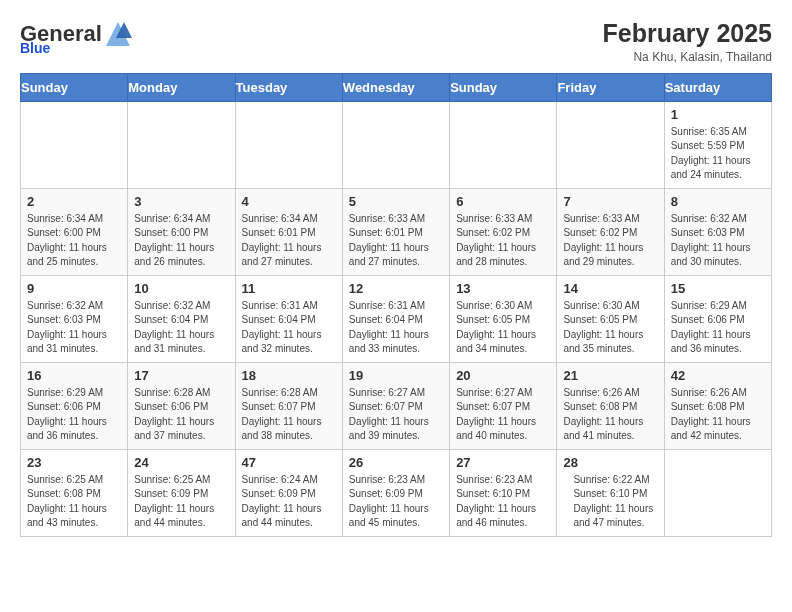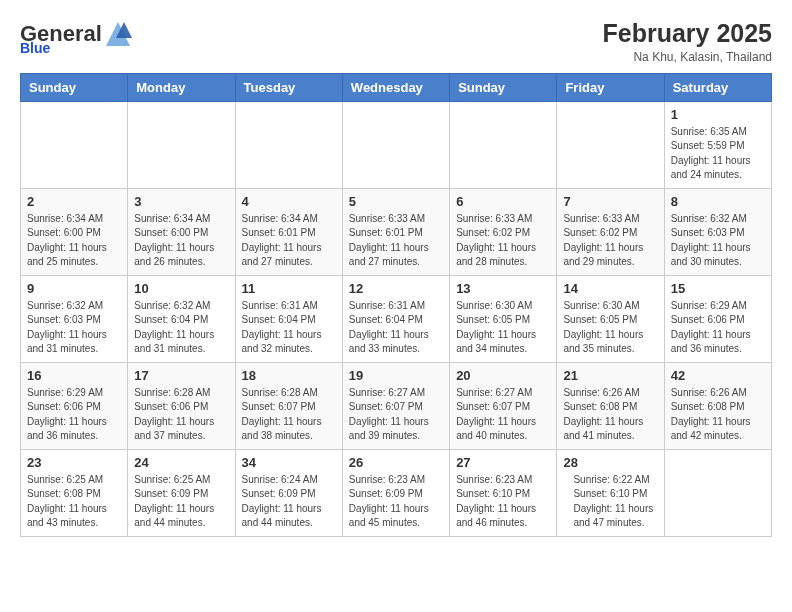--- a/index.html
+++ b/index.html
@@ -55,7 +55,7 @@
       color: #fff;
       font-size: 13px;
       font-weight: bold;
-      padding: 6px 8px;
+      padding: 6px 0;
       text-align: left;
       border: 1px solid #3a6ab5;
     }

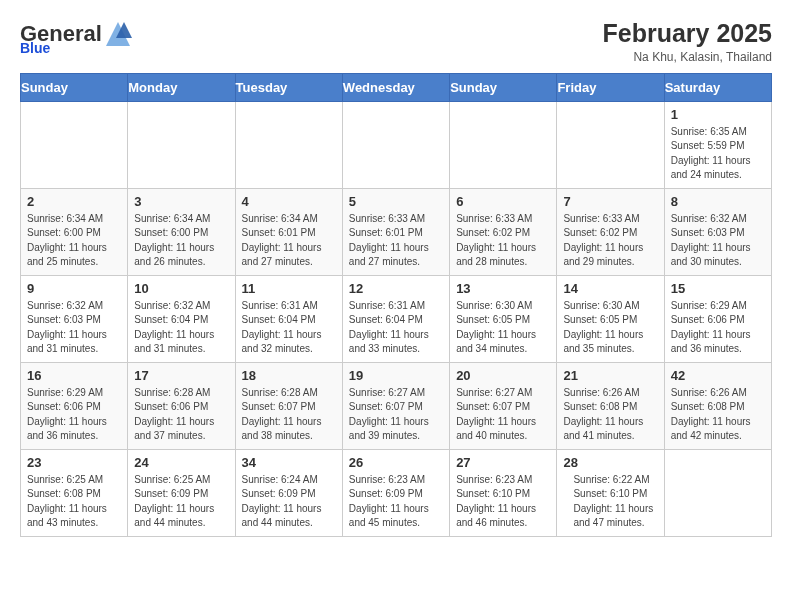--- a/index.html
+++ b/index.html
@@ -312,7 +312,7 @@
 and 44 minutes.</div>
         </td>
         <td>
-          <span class="day-num">34</span>
+          <span class="day-num">47</span>
           <div class="day-info" style="white-space: pre-line;">Sunrise: 6:24 AM
 Sunset: 6:09 PM
 Daylight: 11 hours

